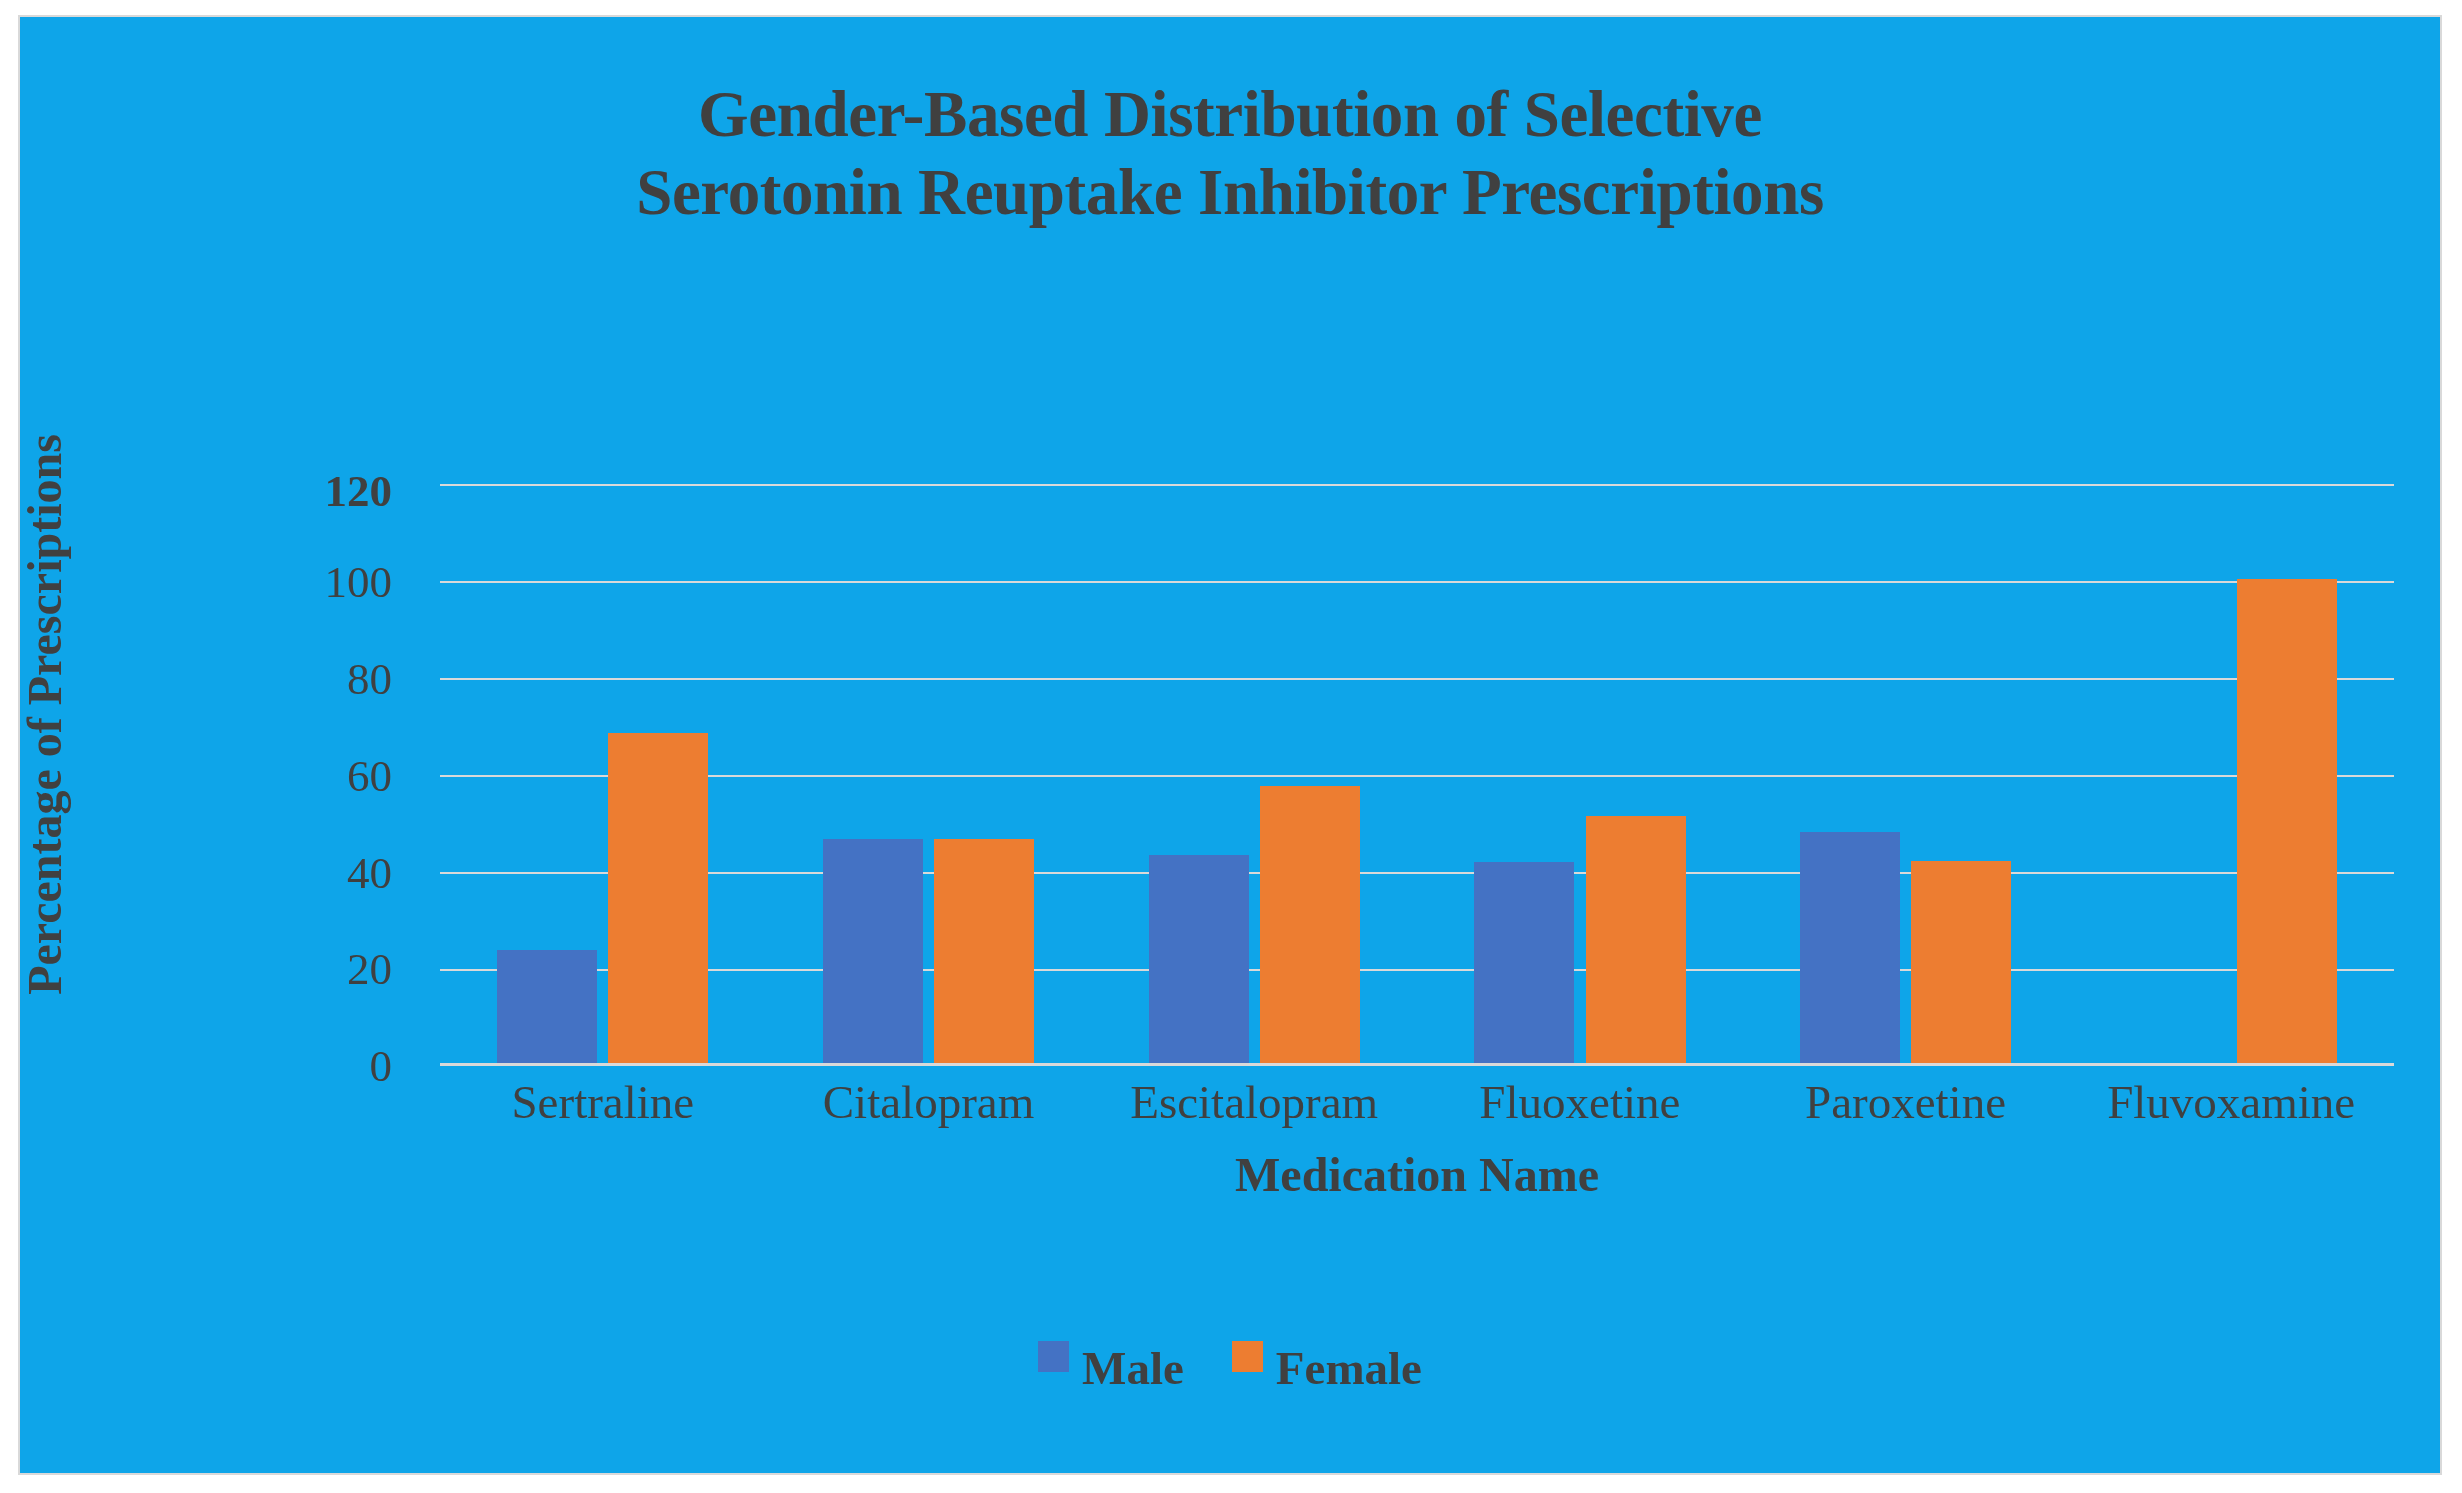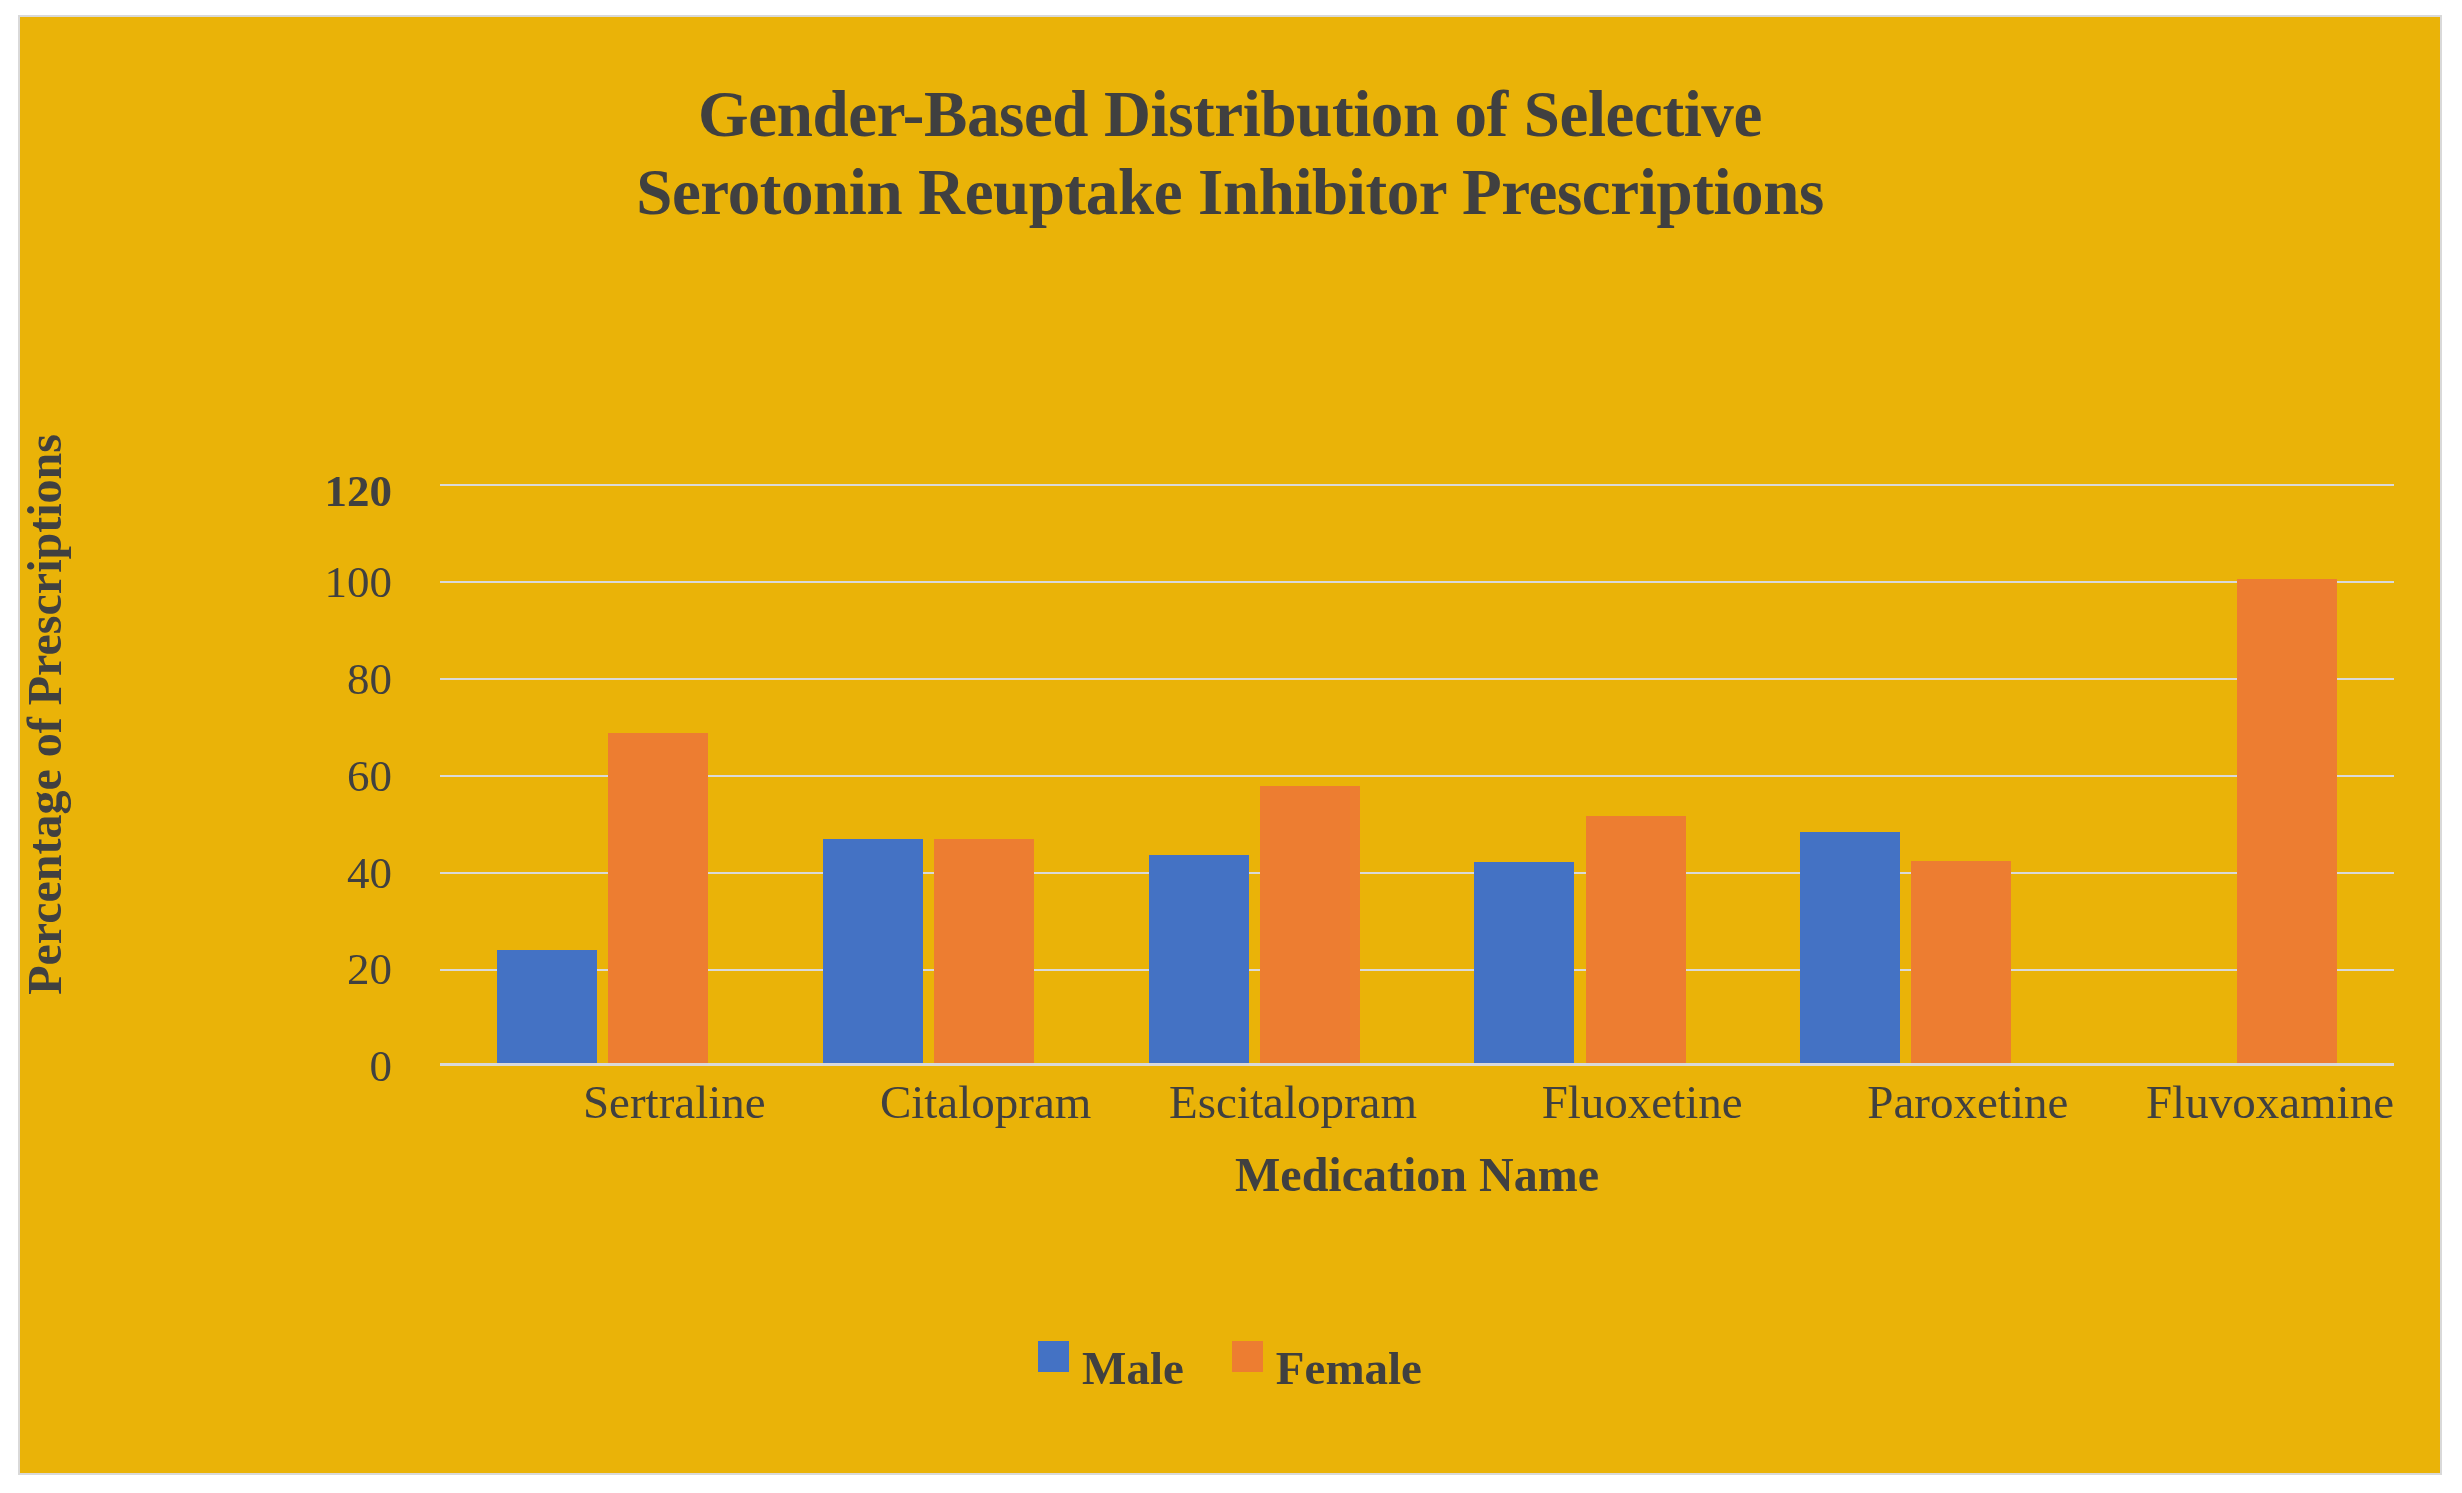--- a/index.html
+++ b/index.html
@@ -21,7 +21,7 @@
     height: 1460px;
     border: 2.4px solid #d9d9d9;
     box-sizing: border-box;
-    background: #eab308;
+    background: #0ea5e9;
   }
   .chart-title {
     position: absolute;

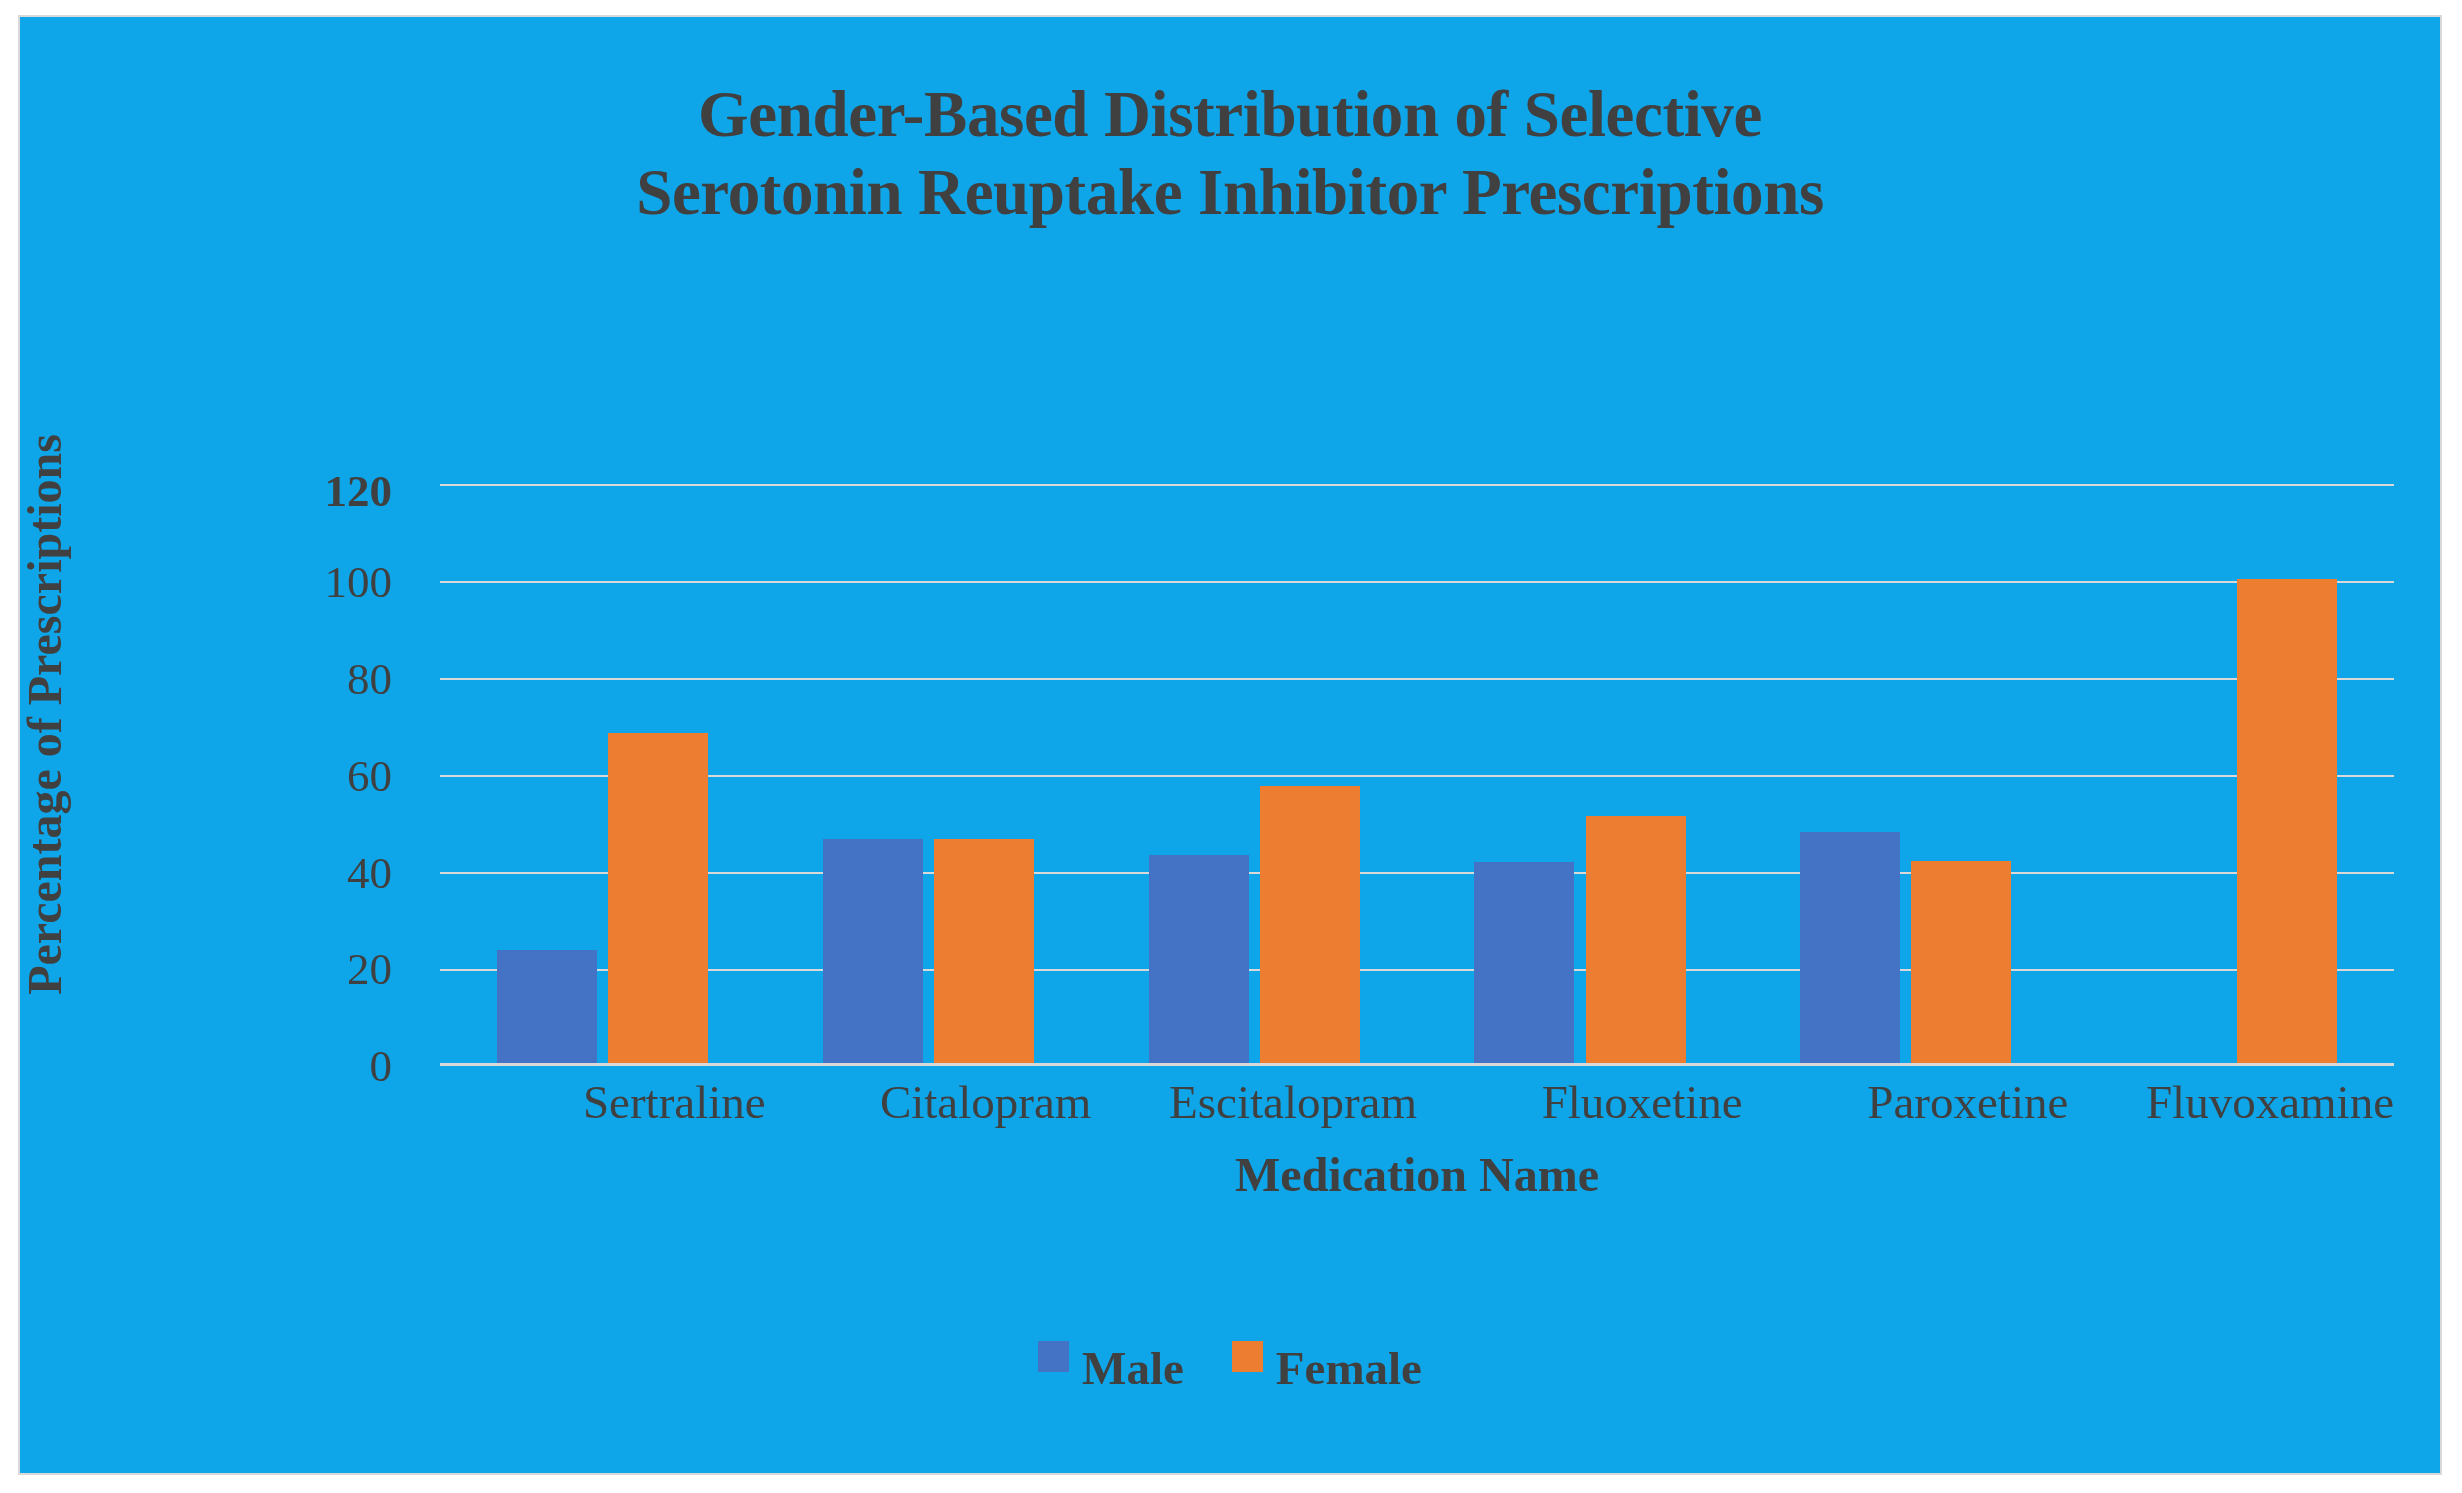--- a/index.html
+++ b/index.html
@@ -115,7 +115,7 @@
   }
   .xlabel {
     flex: 1 1 0;
-    text-align: right;
+    text-align: center;
     font-size: 47px;
     color: #404040;
     white-space: nowrap;

